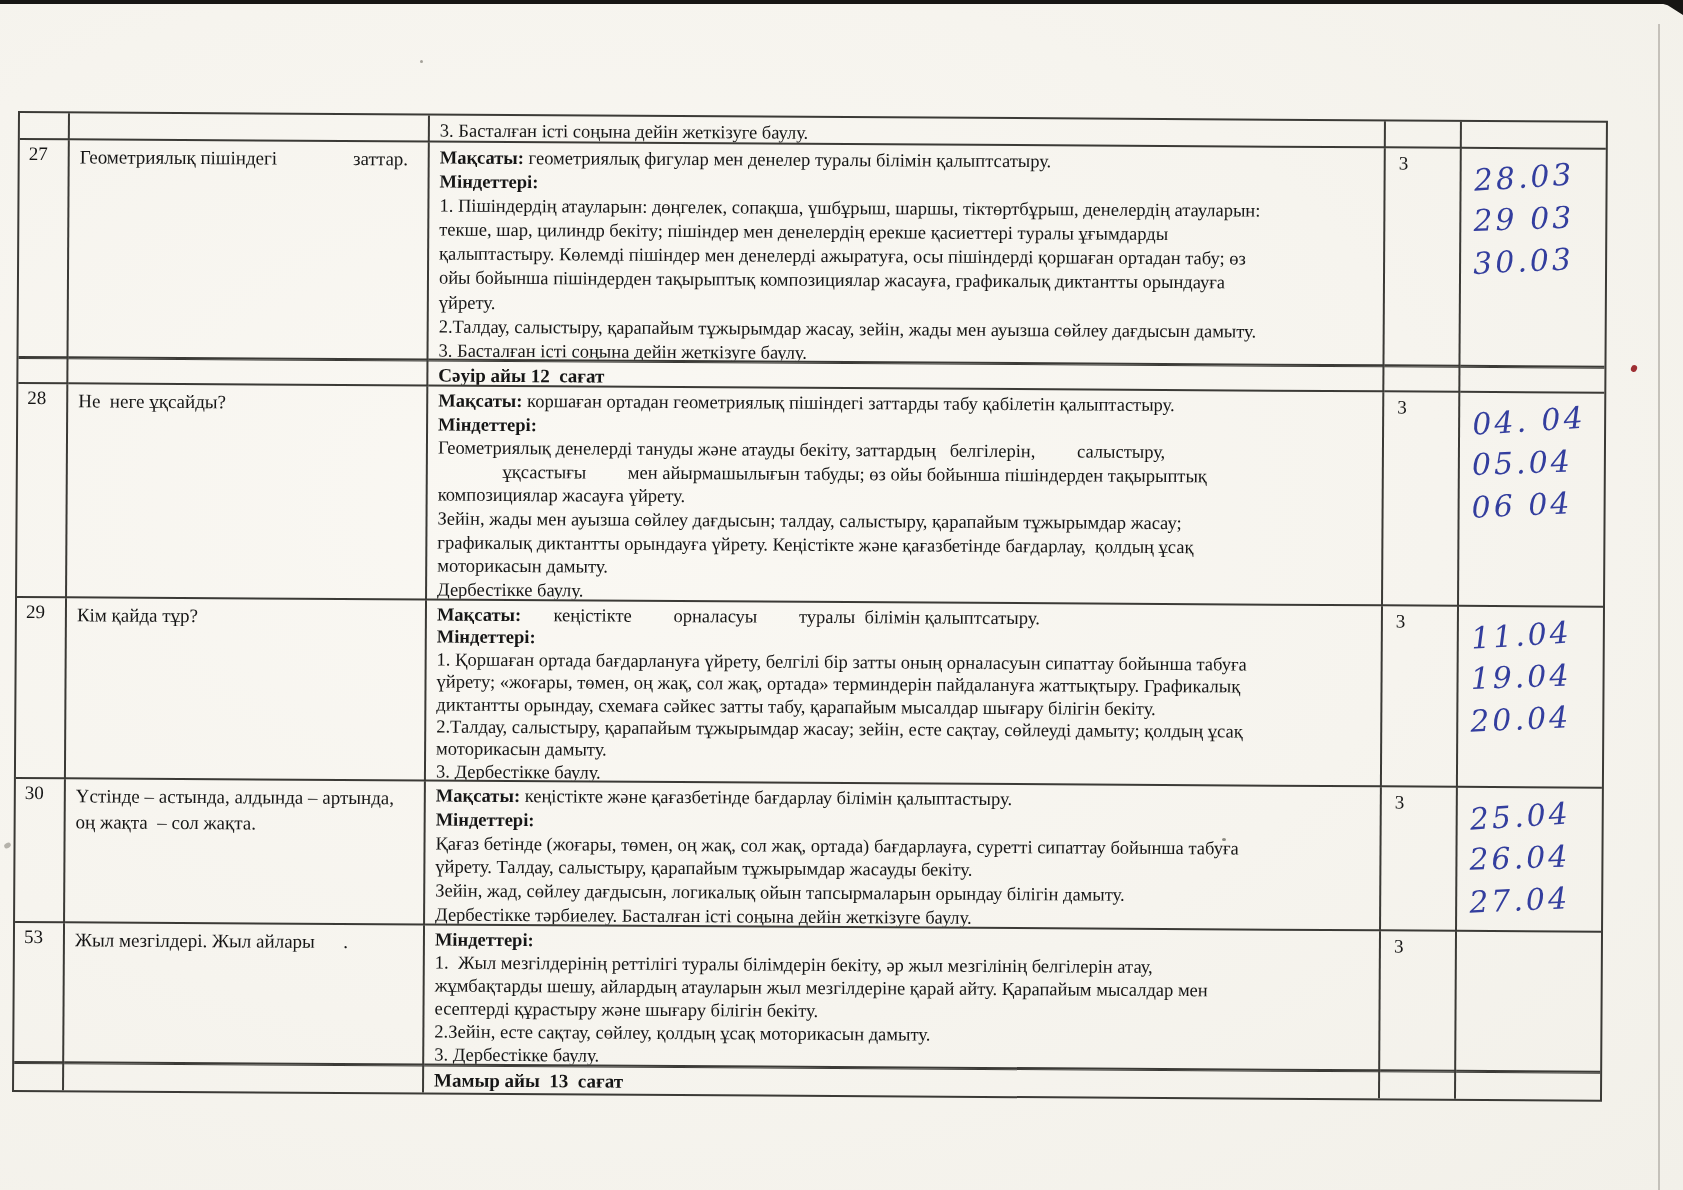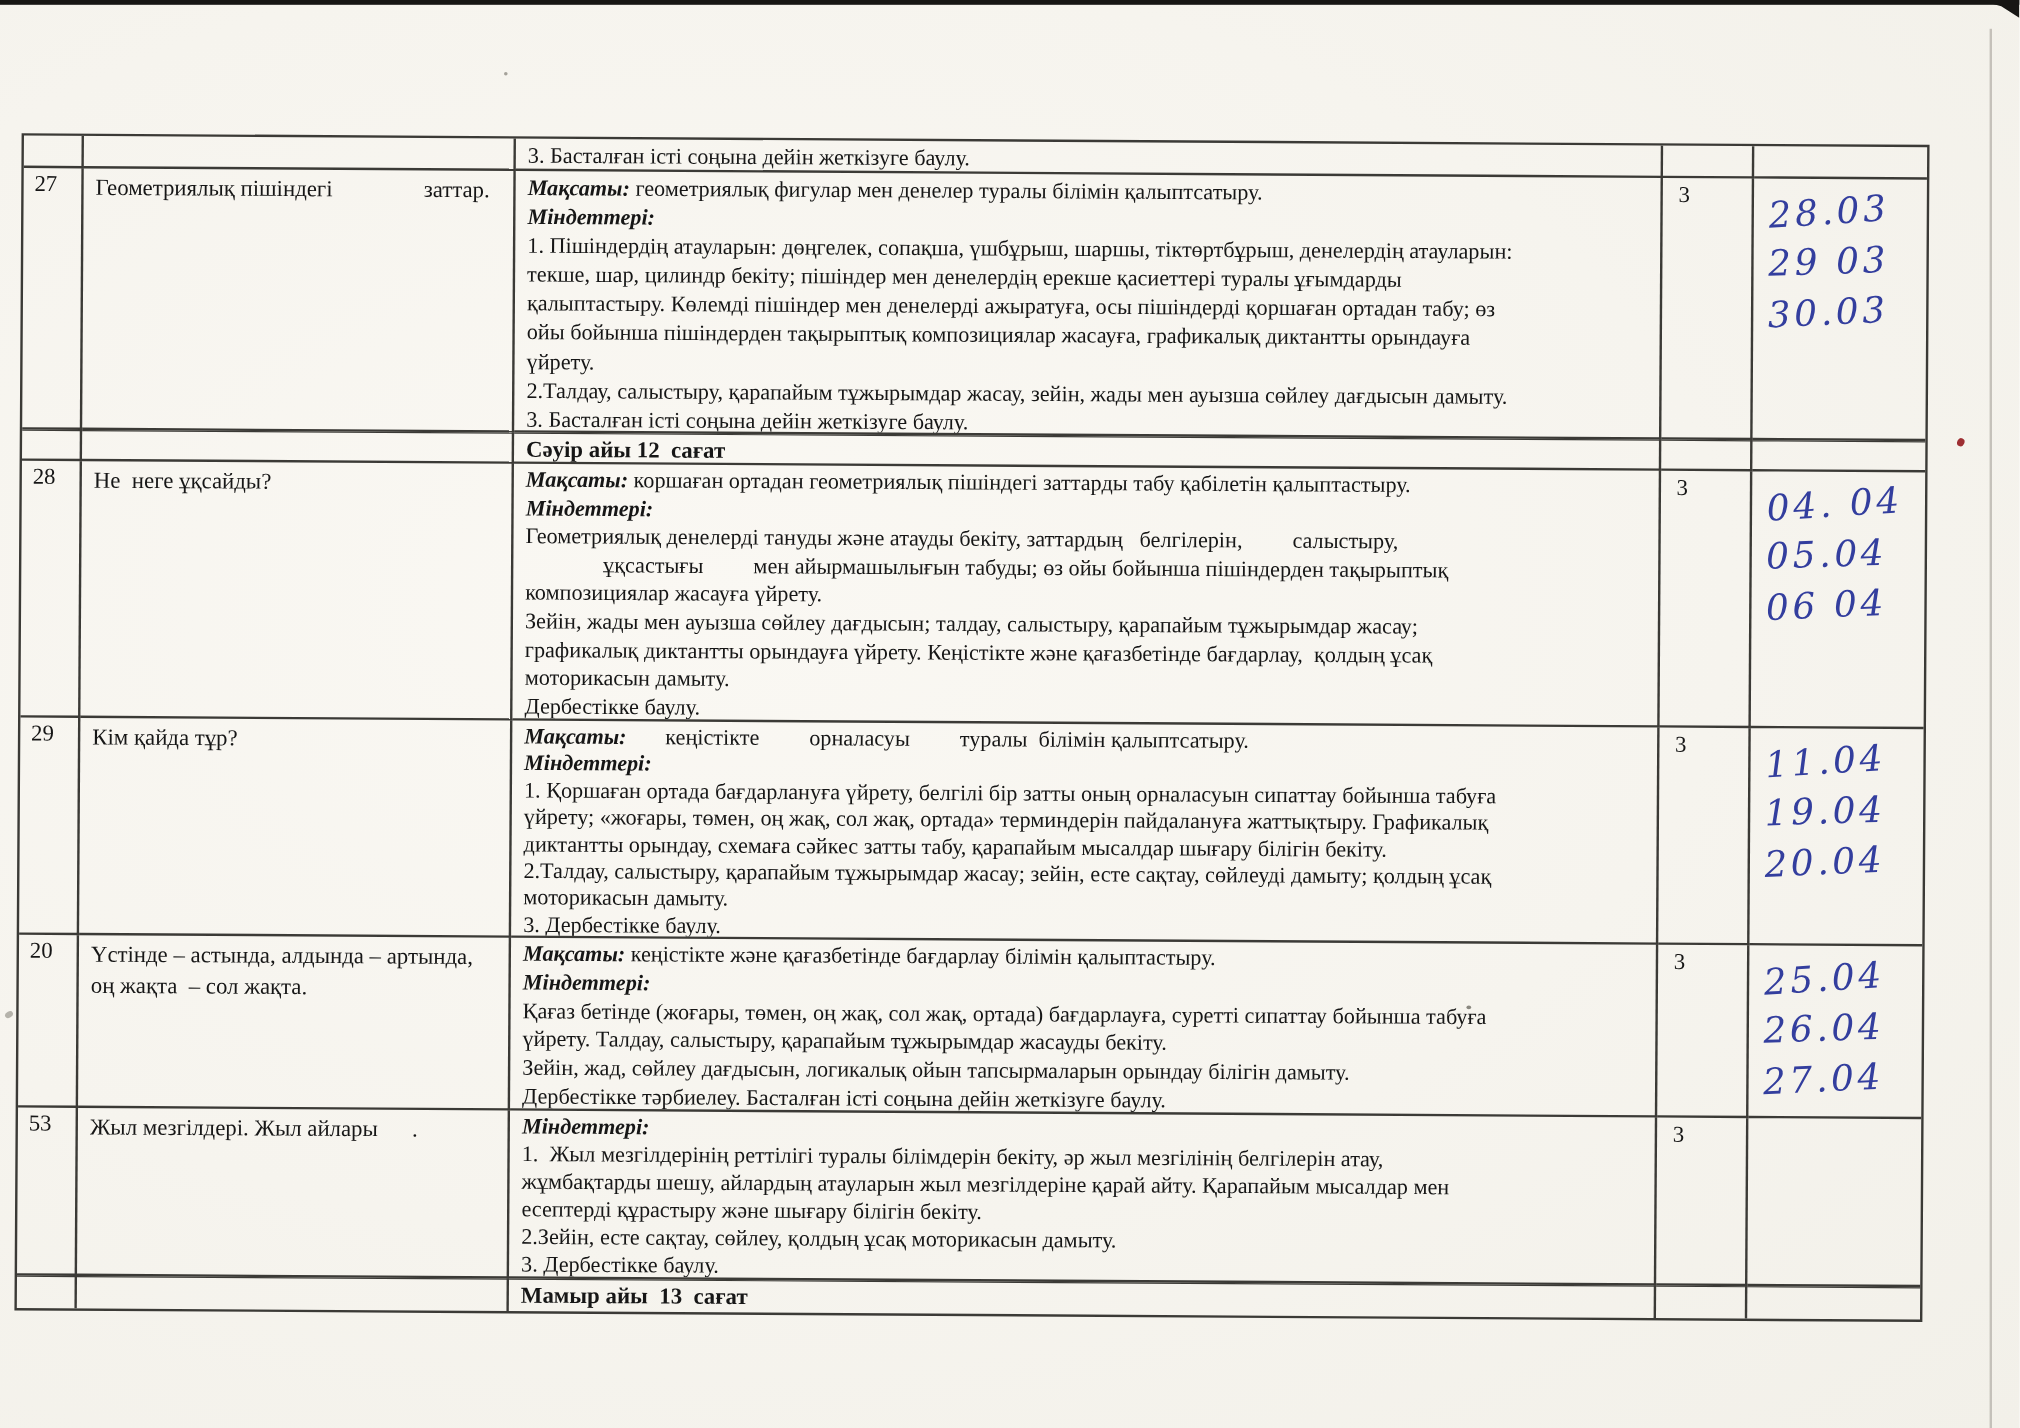--- a/index.html
+++ b/index.html
@@ -40,7 +40,7 @@
   .topic-cell{padding:4px 6px 0 10px;font-size:19px;white-space:pre-wrap;line-height:26px;}
   .goals-cell{padding:3px 8px 0 10px;font-size:18.5px;white-space:pre-wrap;}
   .goals-cell .para{white-space:pre-wrap;}
-  .goals-cell b{font-weight:700;font-style:italic;}
+  .goals-cell b{font-weight:700;}
   .hours-cell{padding:4px 2px 0 13px;font-size:19px;}
   .dates-cell{padding:7px 0 0 12px;}
   .section-title{font-weight:700;font-size:19px;}

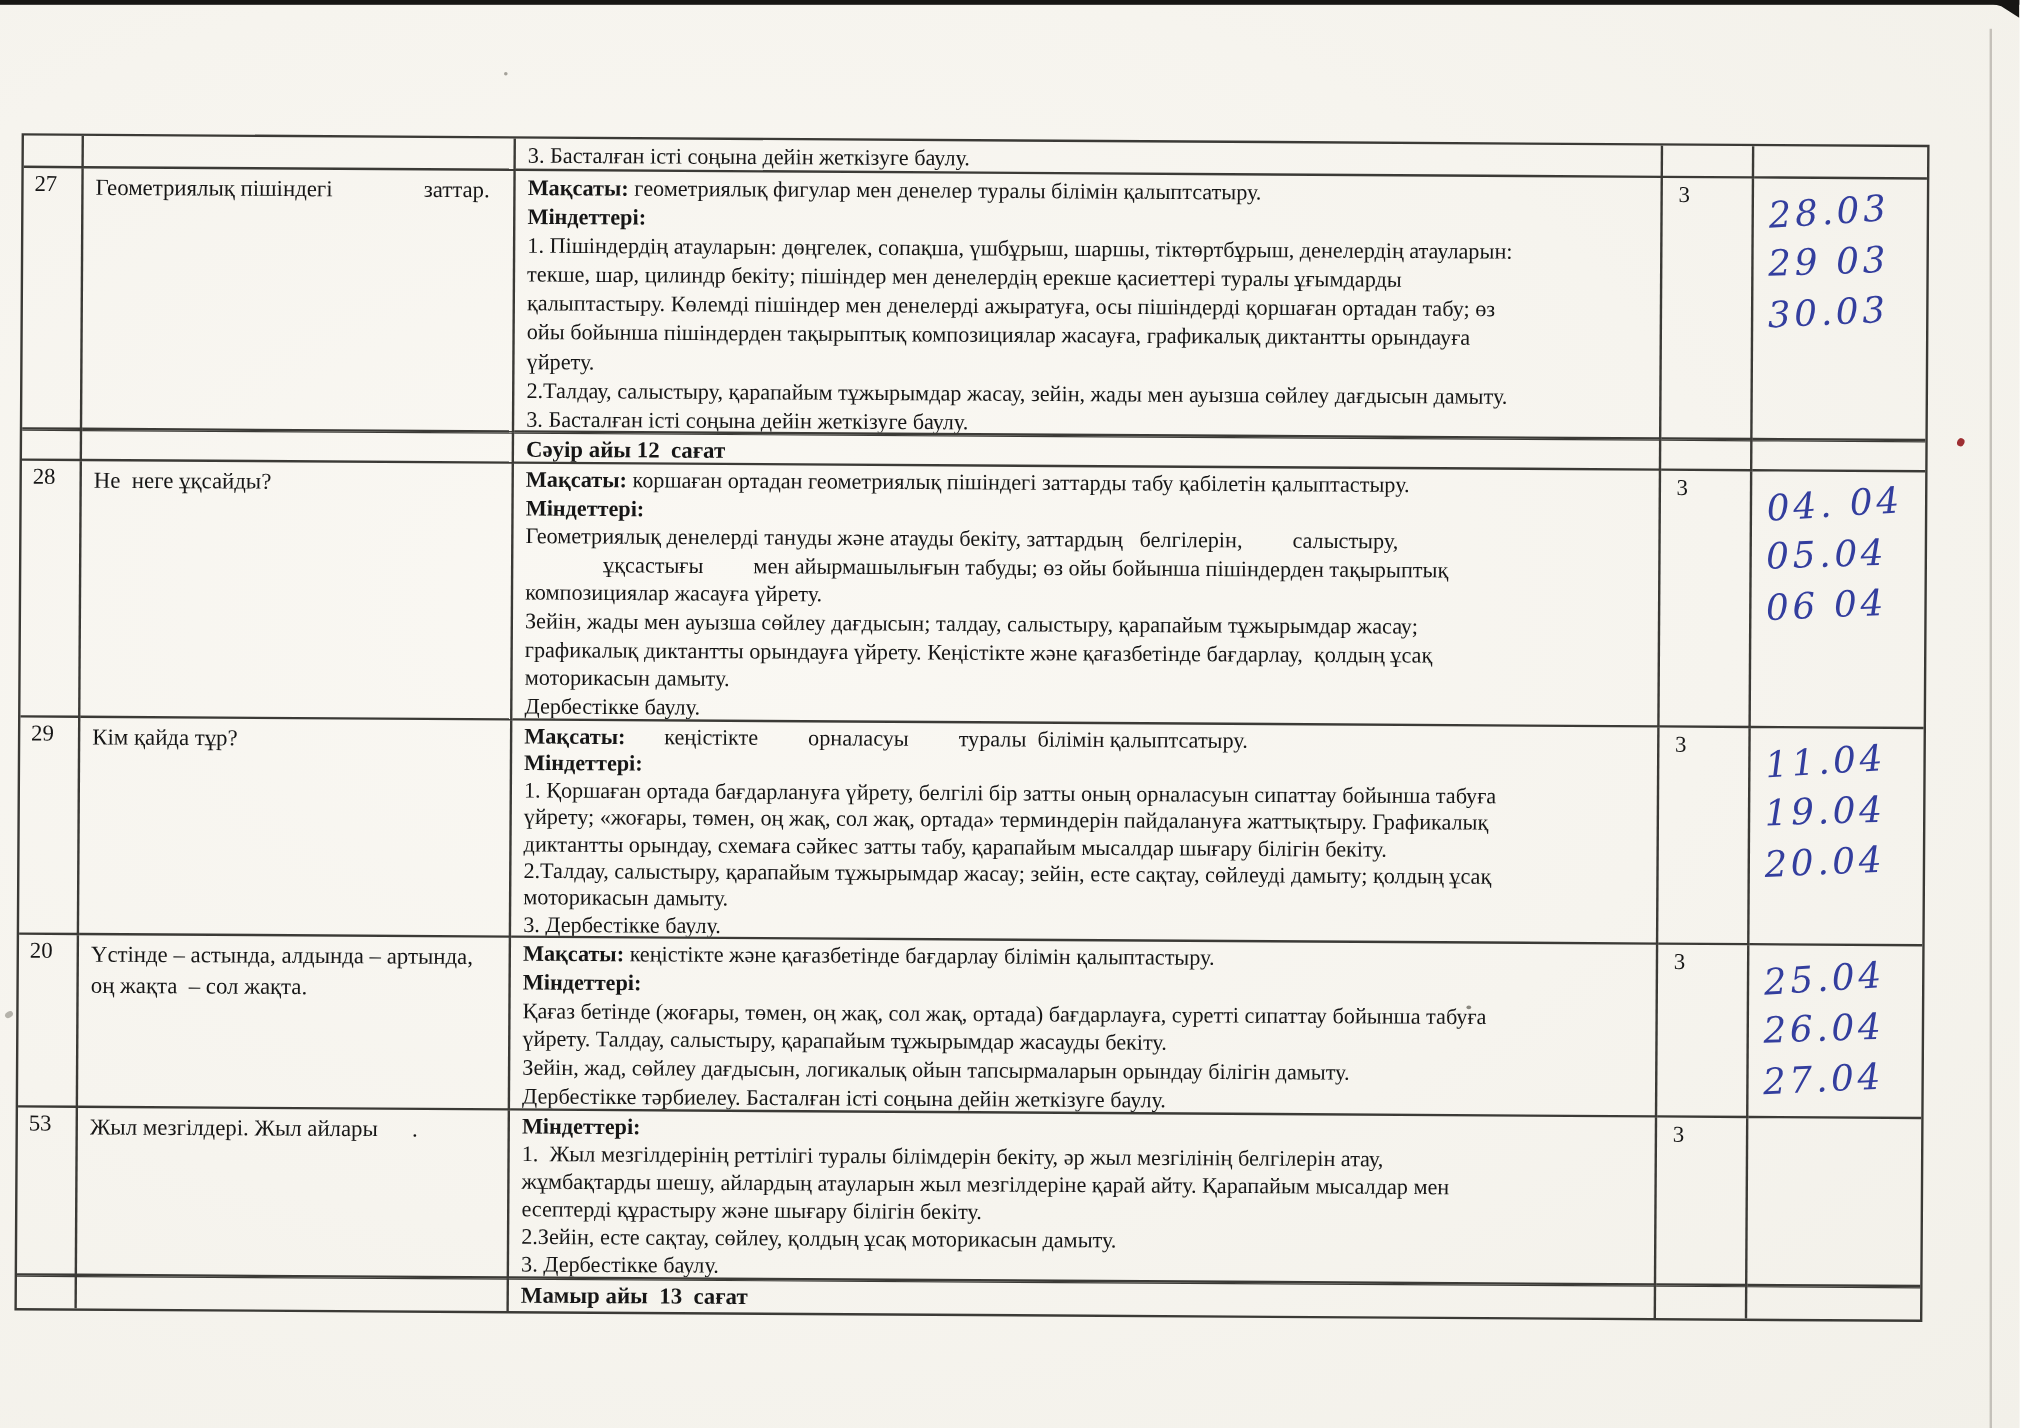--- a/index.html
+++ b/index.html
@@ -133,7 +133,7 @@
         </div>
       </div>
       <div class="t-row" style="height: 144px;">
-        <div class="num-cell">20</div>
+        <div class="num-cell">30</div>
         <div class="topic-cell">Үстінде – астында, алдында – артында,
 оң жақта  – сол жақта.</div>
         <div class="goals-cell" style="line-height: 23.8px;"><div class="para"><b>Мақсаты:</b> кеңістікте және қағазбетінде бағдарлау білімін қалыптастыру.</div><div class="para"><b>Міндеттері:</b></div><div class="para">Қағаз бетінде (жоғары, төмен, оң жақ, сол жақ, ортада) бағдарлауға, суретті сипаттау бойынша табуға

